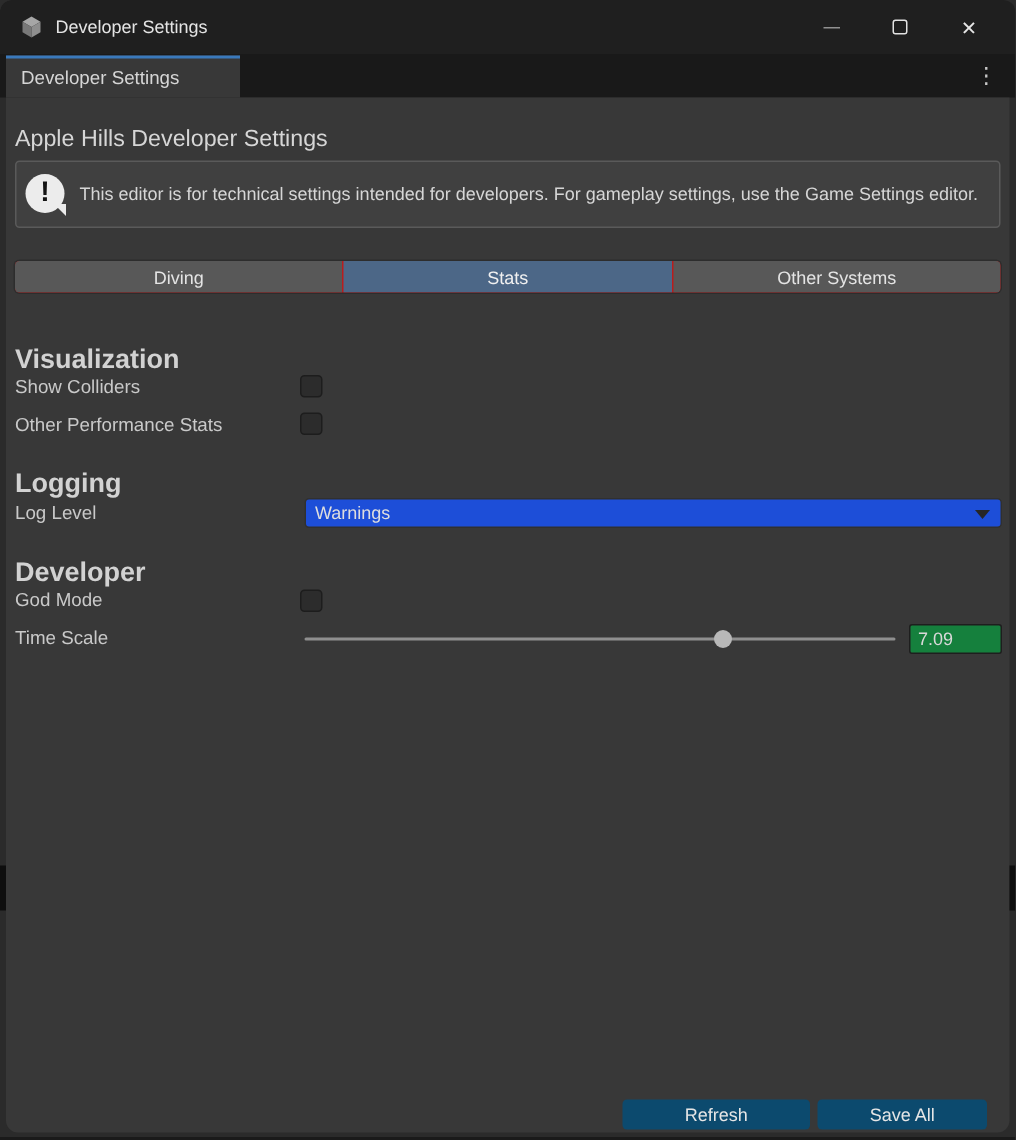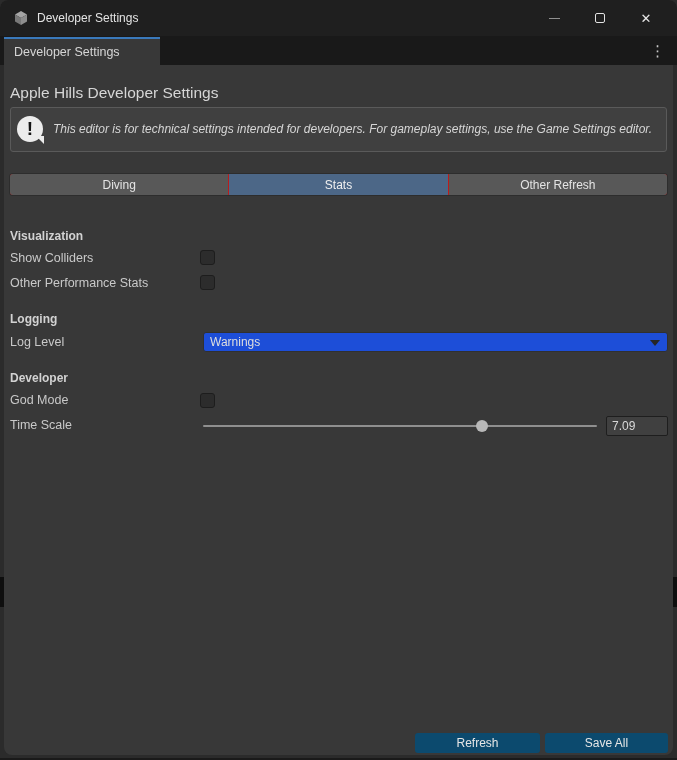--- a/index.html
+++ b/index.html
@@ -99,7 +99,6 @@
     margin-left: 9px;
     font-size: 12px; line-height: 15px; color: #D6D6D6;
     max-width: 600px;
-    font-style: italic;
   }
 
   

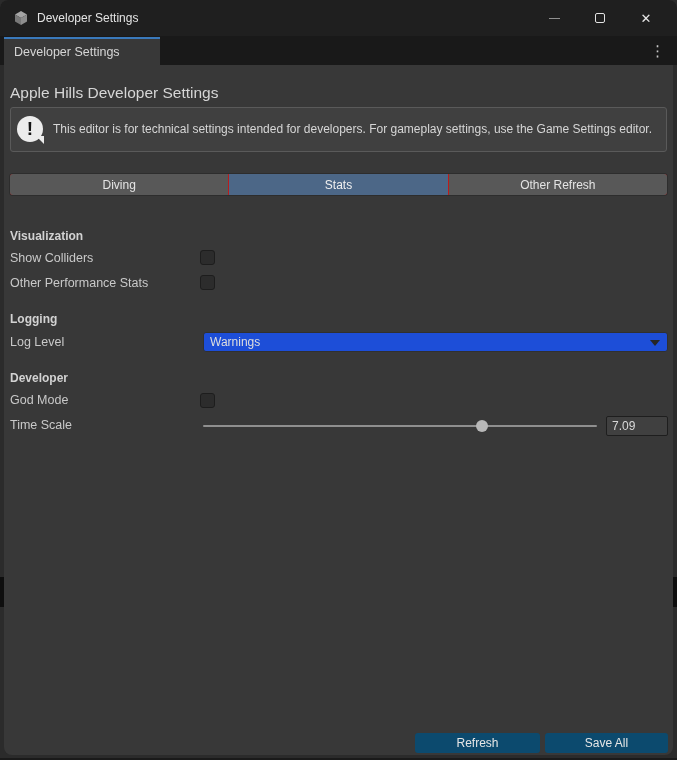--- a/index.html
+++ b/index.html
@@ -243,7 +243,7 @@
       <span>Stats</span>
     </div>
     <div class="seg-btn">
-      <span>Other Refresh</span>
+      <span>Other Systems</span>
     </div>
   </div>
 

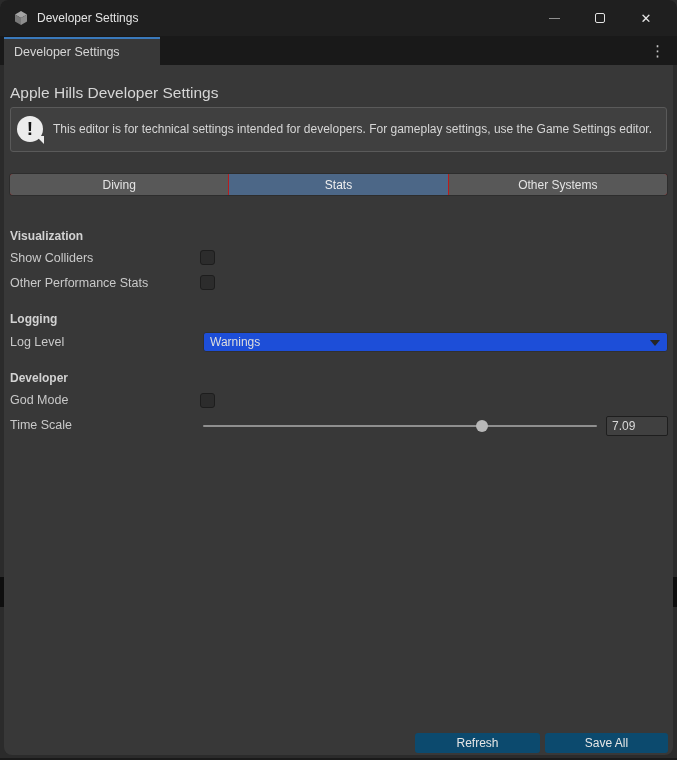--- a/index.html
+++ b/index.html
@@ -121,7 +121,7 @@
   
   .section-header {
     position: absolute; left: 10px;
-    font-size: 12px; font-weight: bold; color: #D2D2D2;
+    font-size: 18px; font-weight: bold; color: #D2D2D2;
   }
   .row-label {
     position: absolute; left: 10px;

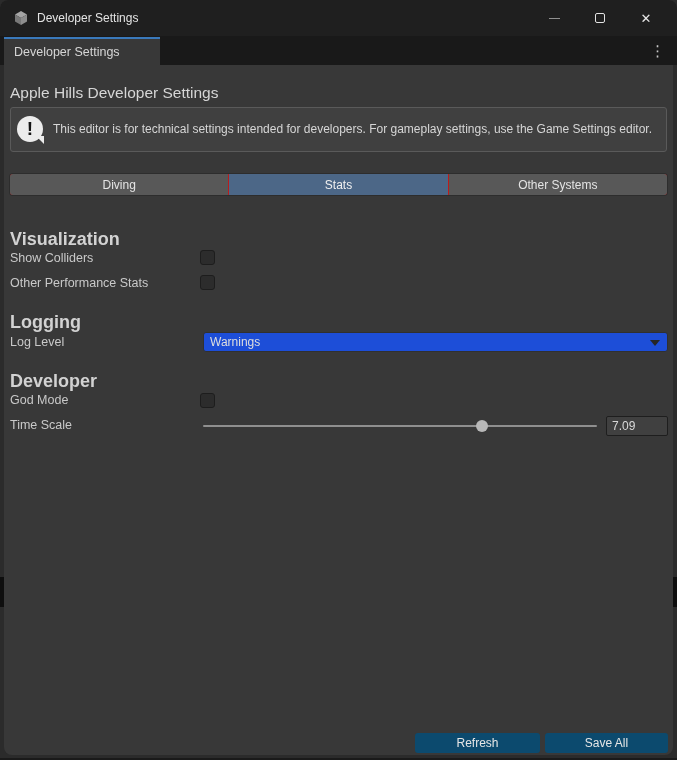--- a/index.html
+++ b/index.html
@@ -167,7 +167,7 @@
   }
   .value-field {
     position: absolute; left: 606px; top: 416px; width: 62px; height: 20px;
-    background: #404040;
+    background: #15803d;
     border: 1px solid #1E1E1E;
     border-radius: 2px;
     font-size: 12px; color: #D8D8D8;

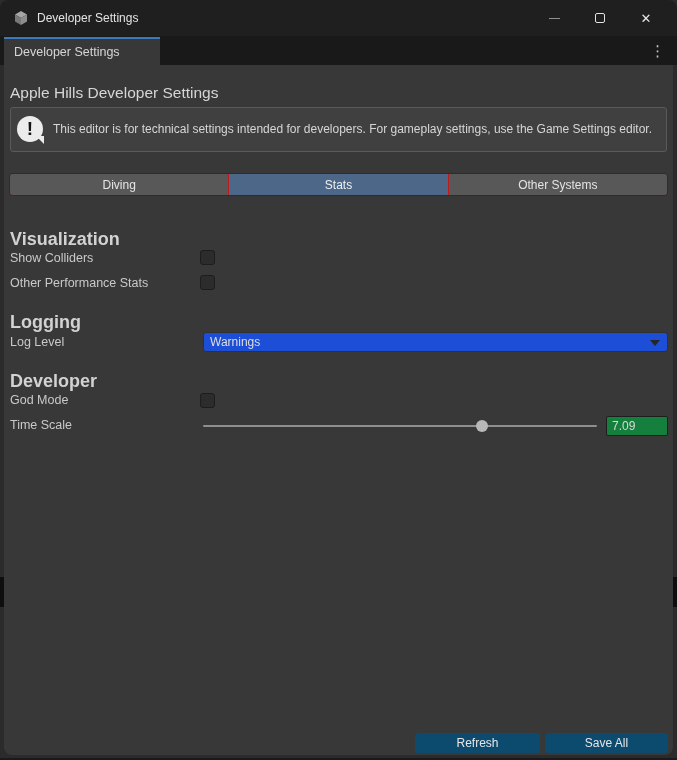--- a/index.html
+++ b/index.html
@@ -185,7 +185,7 @@
     cursor: default;
   }
   .btn-refresh { left: 415px; width: 125px; }
-  .btn-save { left: 545px; width: 123px; }
+  .btn-save { left: 545px; width: 113px; }
 </style>
 </head>
 <body>

